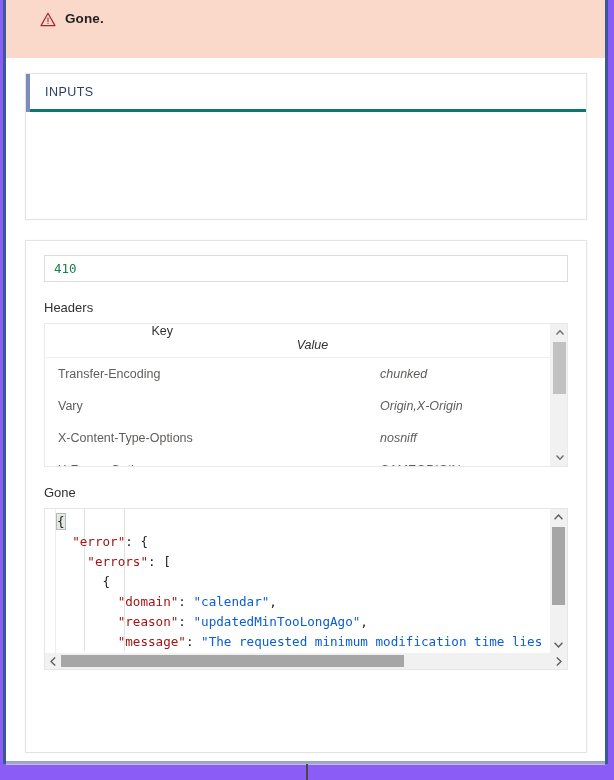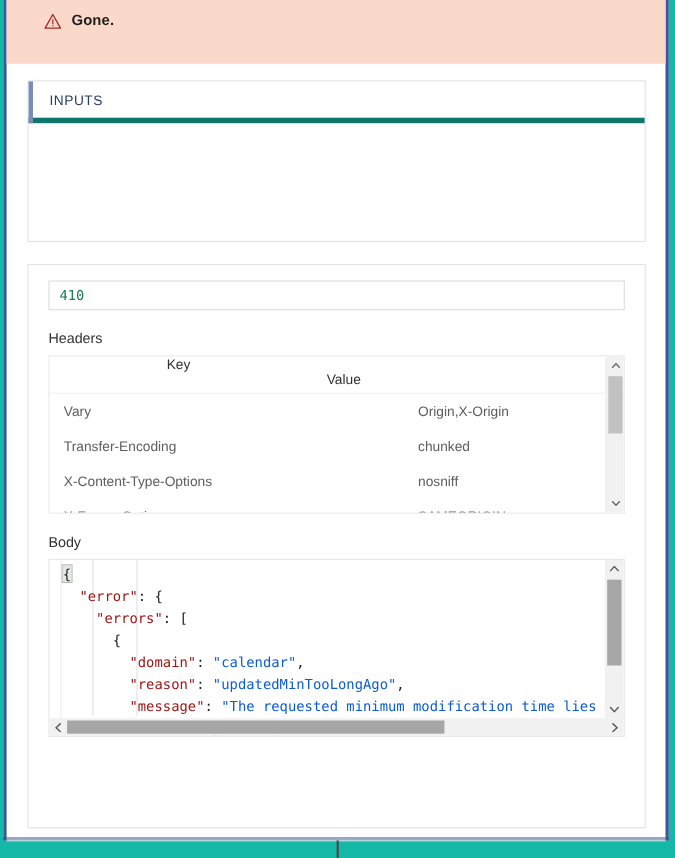--- a/index.html
+++ b/index.html
@@ -16,7 +16,7 @@
     position: relative;
     width: 614px;
     height: 780px;
-    background: #14b8a6;
+    background: #8b5cf6;
   }
 
   

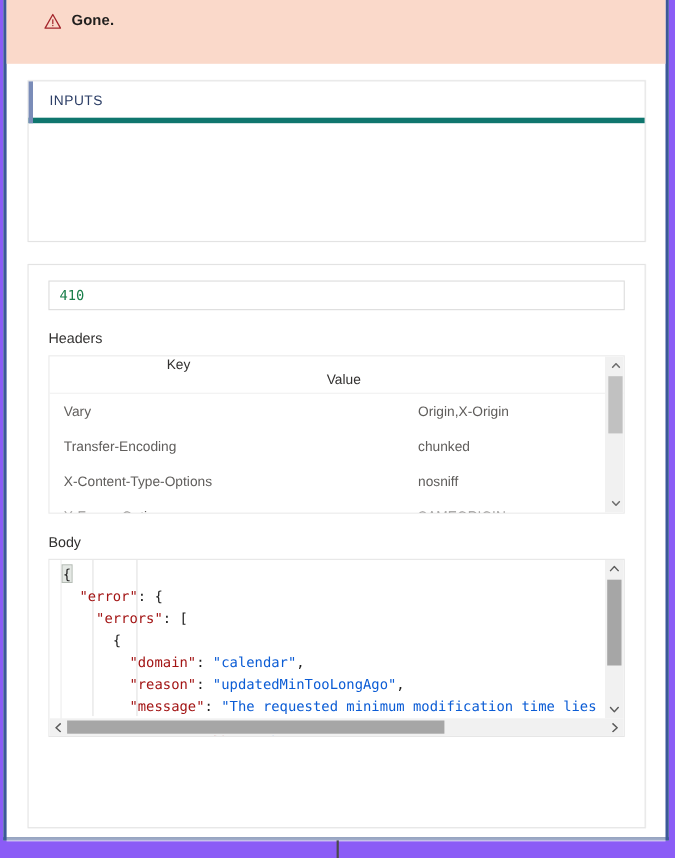--- a/index.html
+++ b/index.html
@@ -88,7 +88,7 @@
   .section-head {
     position: relative;
     height: 38px;
-    border-bottom: 5px solid #0f766e;
+    border-bottom: 3px solid #0f766e;
     display: flex;
     align-items: center;
   }

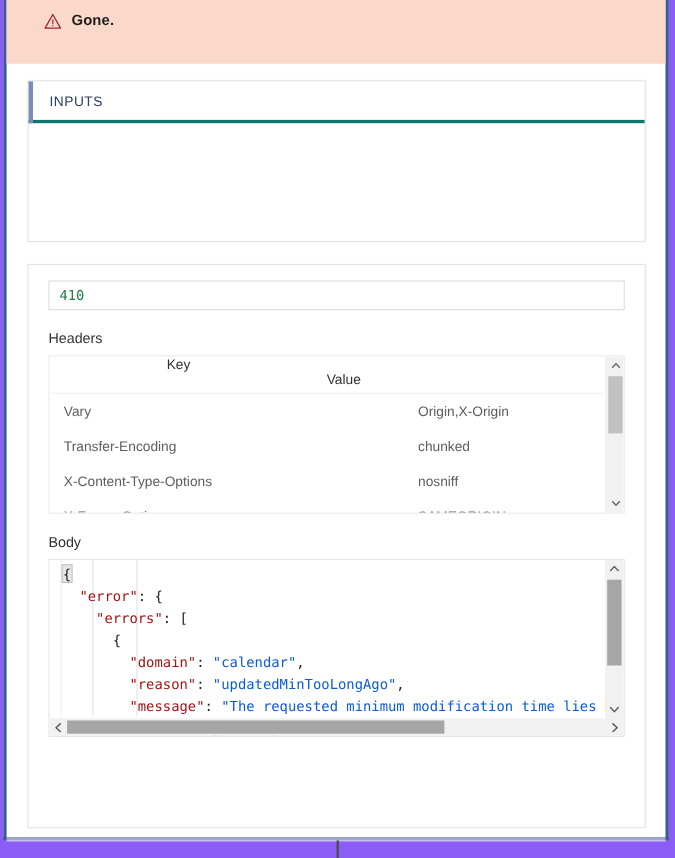--- a/index.html
+++ b/index.html
@@ -165,7 +165,7 @@
   }
   .trow { color: #605e5c; height: 32px; }
   .col-key { width: 322px; flex: 0 0 auto; }
-  .col-val { flex: 1 1 auto; }
+  .col-val { flex: 1 1 auto; font-style: italic; }
 
   
   .vscroll {

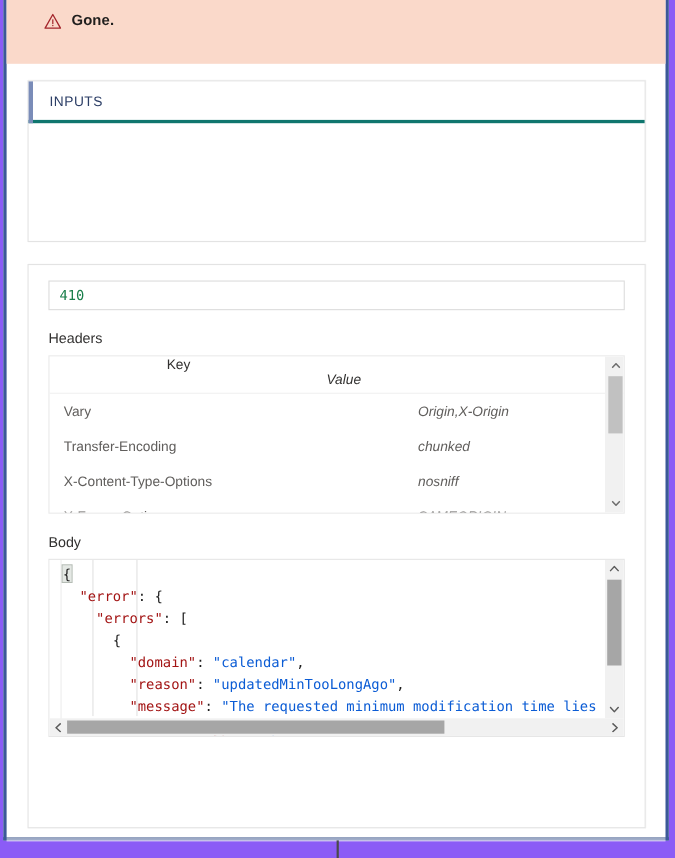--- a/index.html
+++ b/index.html
@@ -302,12 +302,12 @@
             <span class="col-val">Value</span>
           </div>
           <div class="trow">
+            <span class="col-key">Transfer-Encoding</span>
+            <span class="col-val">chunked</span>
+          </div>
+          <div class="trow">
             <span class="col-key">Vary</span>
             <span class="col-val">Origin,X-Origin</span>
-          </div>
-          <div class="trow">
-            <span class="col-key">Transfer-Encoding</span>
-            <span class="col-val">chunked</span>
           </div>
           <div class="trow">
             <span class="col-key">X-Content-Type-Options</span>

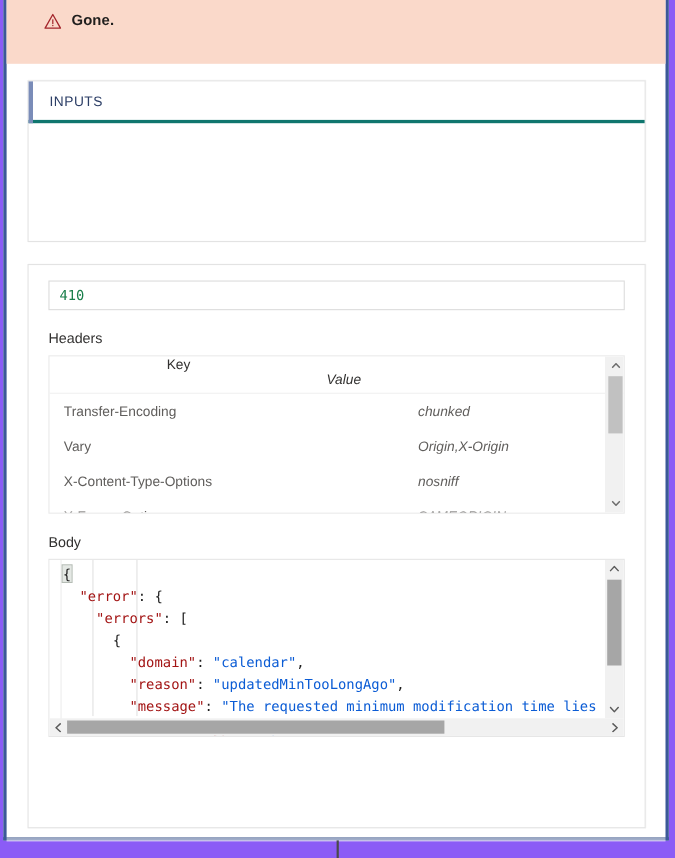--- a/index.html
+++ b/index.html
@@ -333,7 +333,7 @@
           </div>
         </div>
 
-        <div class="field-label" style="margin-top:17px">Body</div>
+        <div class="field-label" style="margin-top:17px">Gone</div>
 
         <div class="code-wrap">
           <span class="gutter"></span>

